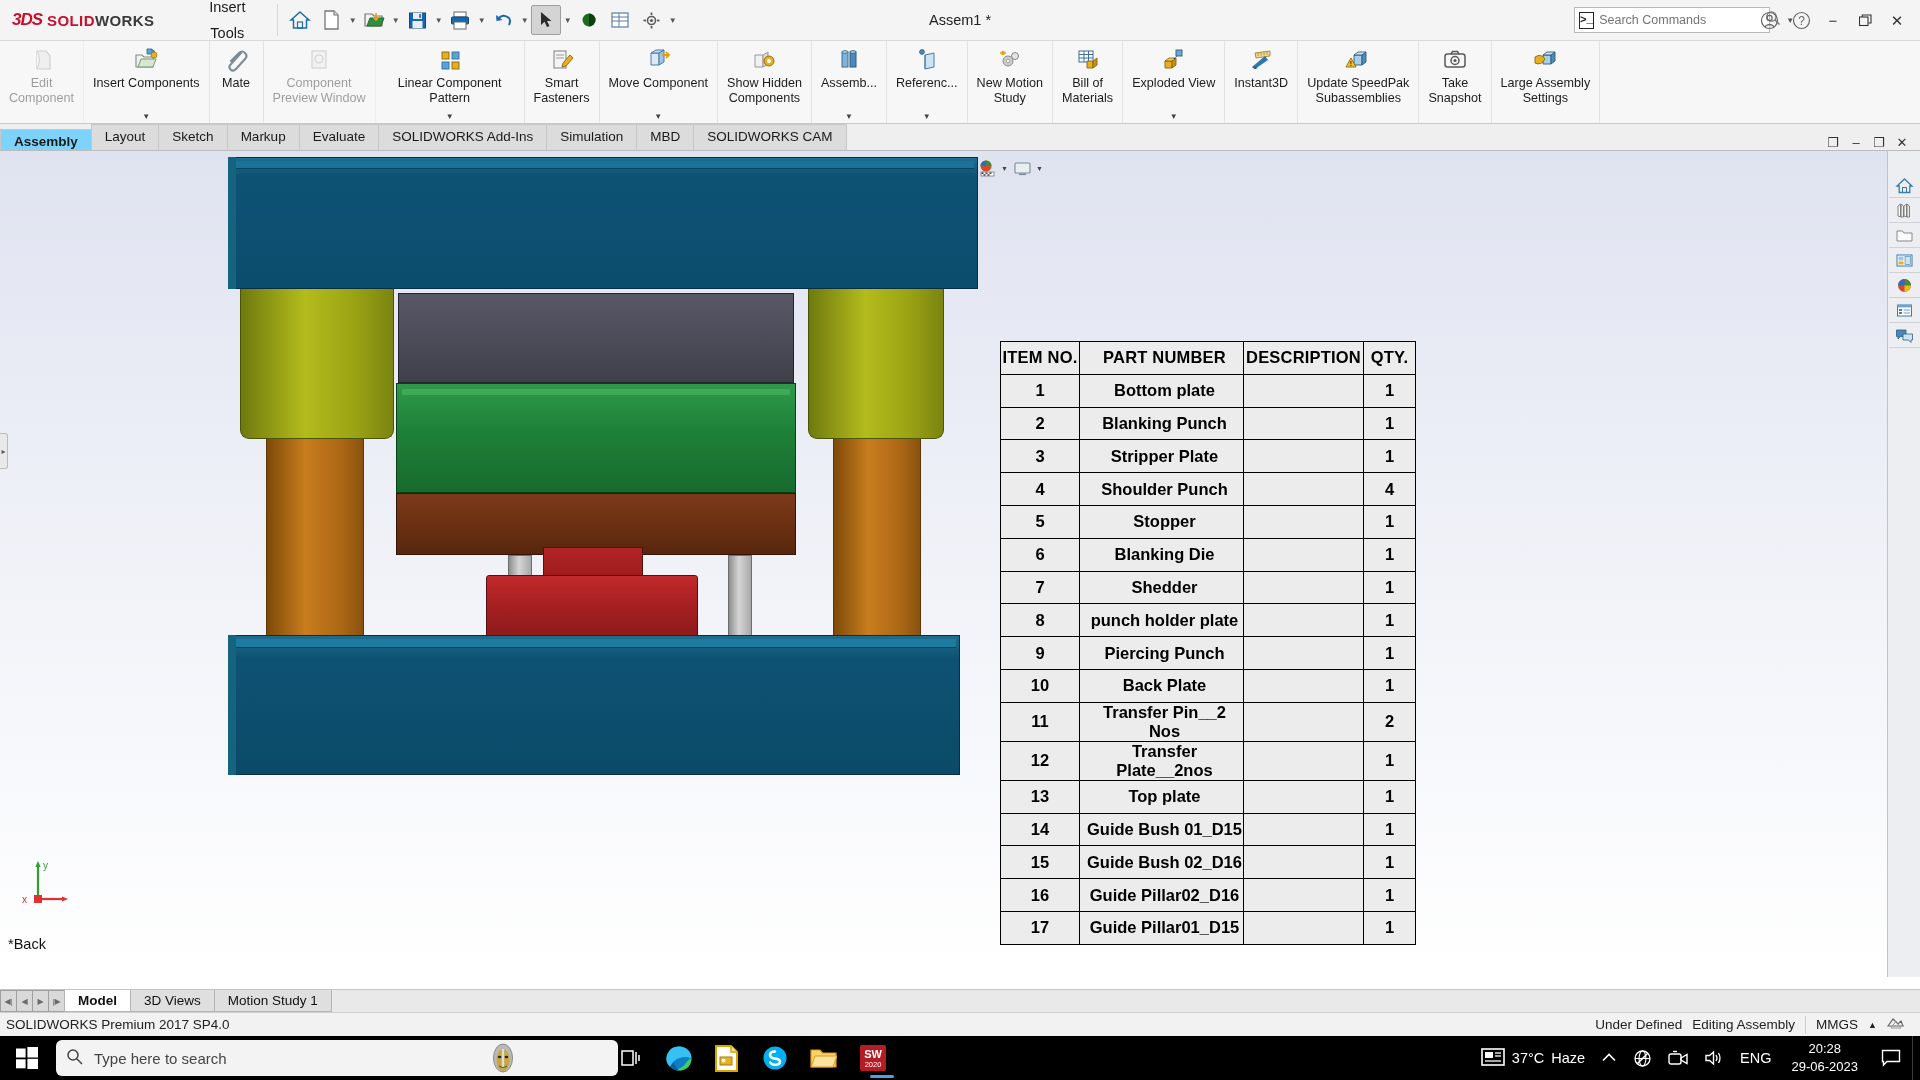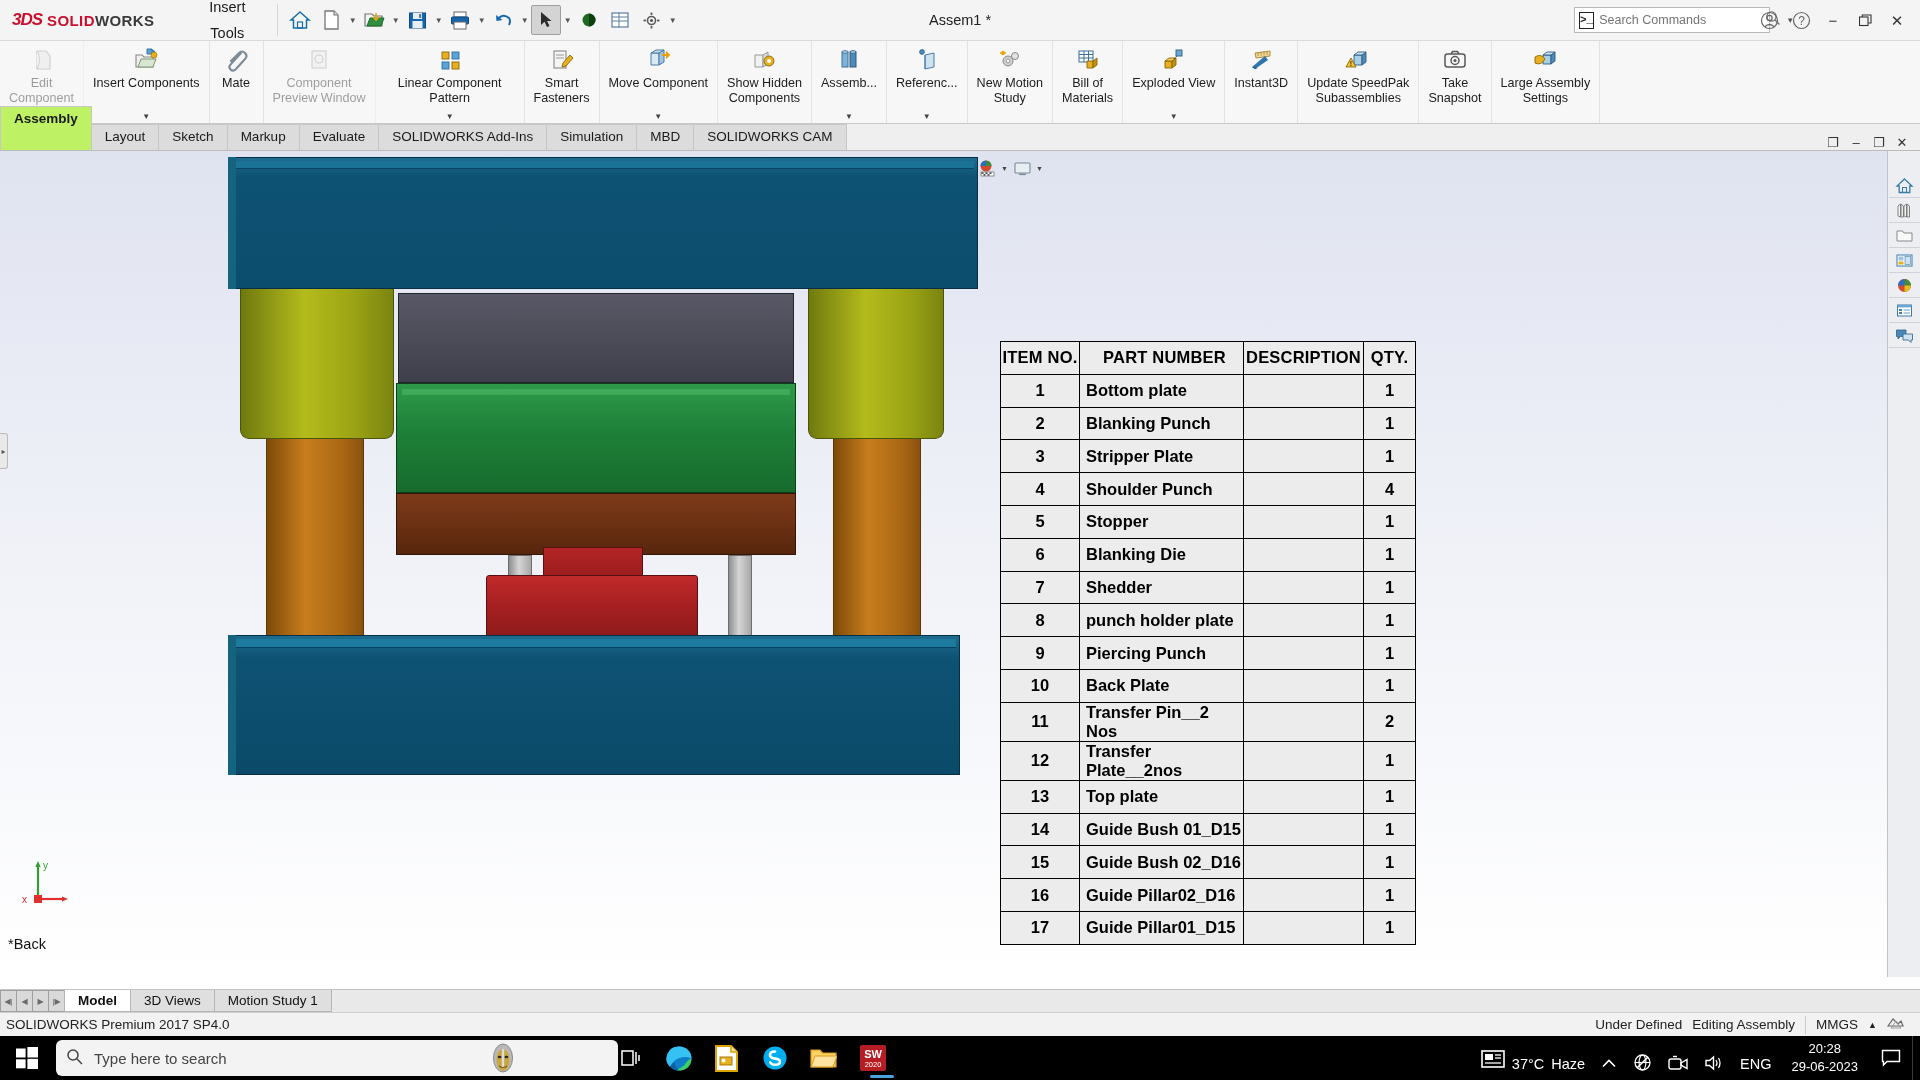--- a/index.html
+++ b/index.html
@@ -87,7 +87,7 @@
     border: 1px solid #c7c7c7; border-bottom: none; background: #dcdcdc;
     margin-right: -1px; cursor: default; height: 26px;
   }
-  .cmdtab.active { background: #bef264; font-weight: bold; height: 44px; }
+  .cmdtab.active { background: #7dd3fc; font-weight: bold; height: 21px; }
   .cmd-right { margin-left: auto; display: flex; align-items: center; gap: 3px; padding-right: 8px; }
   .cmd-right div { font-size: 13px; color: #333; width: 20px; text-align: center; cursor: default; }
 

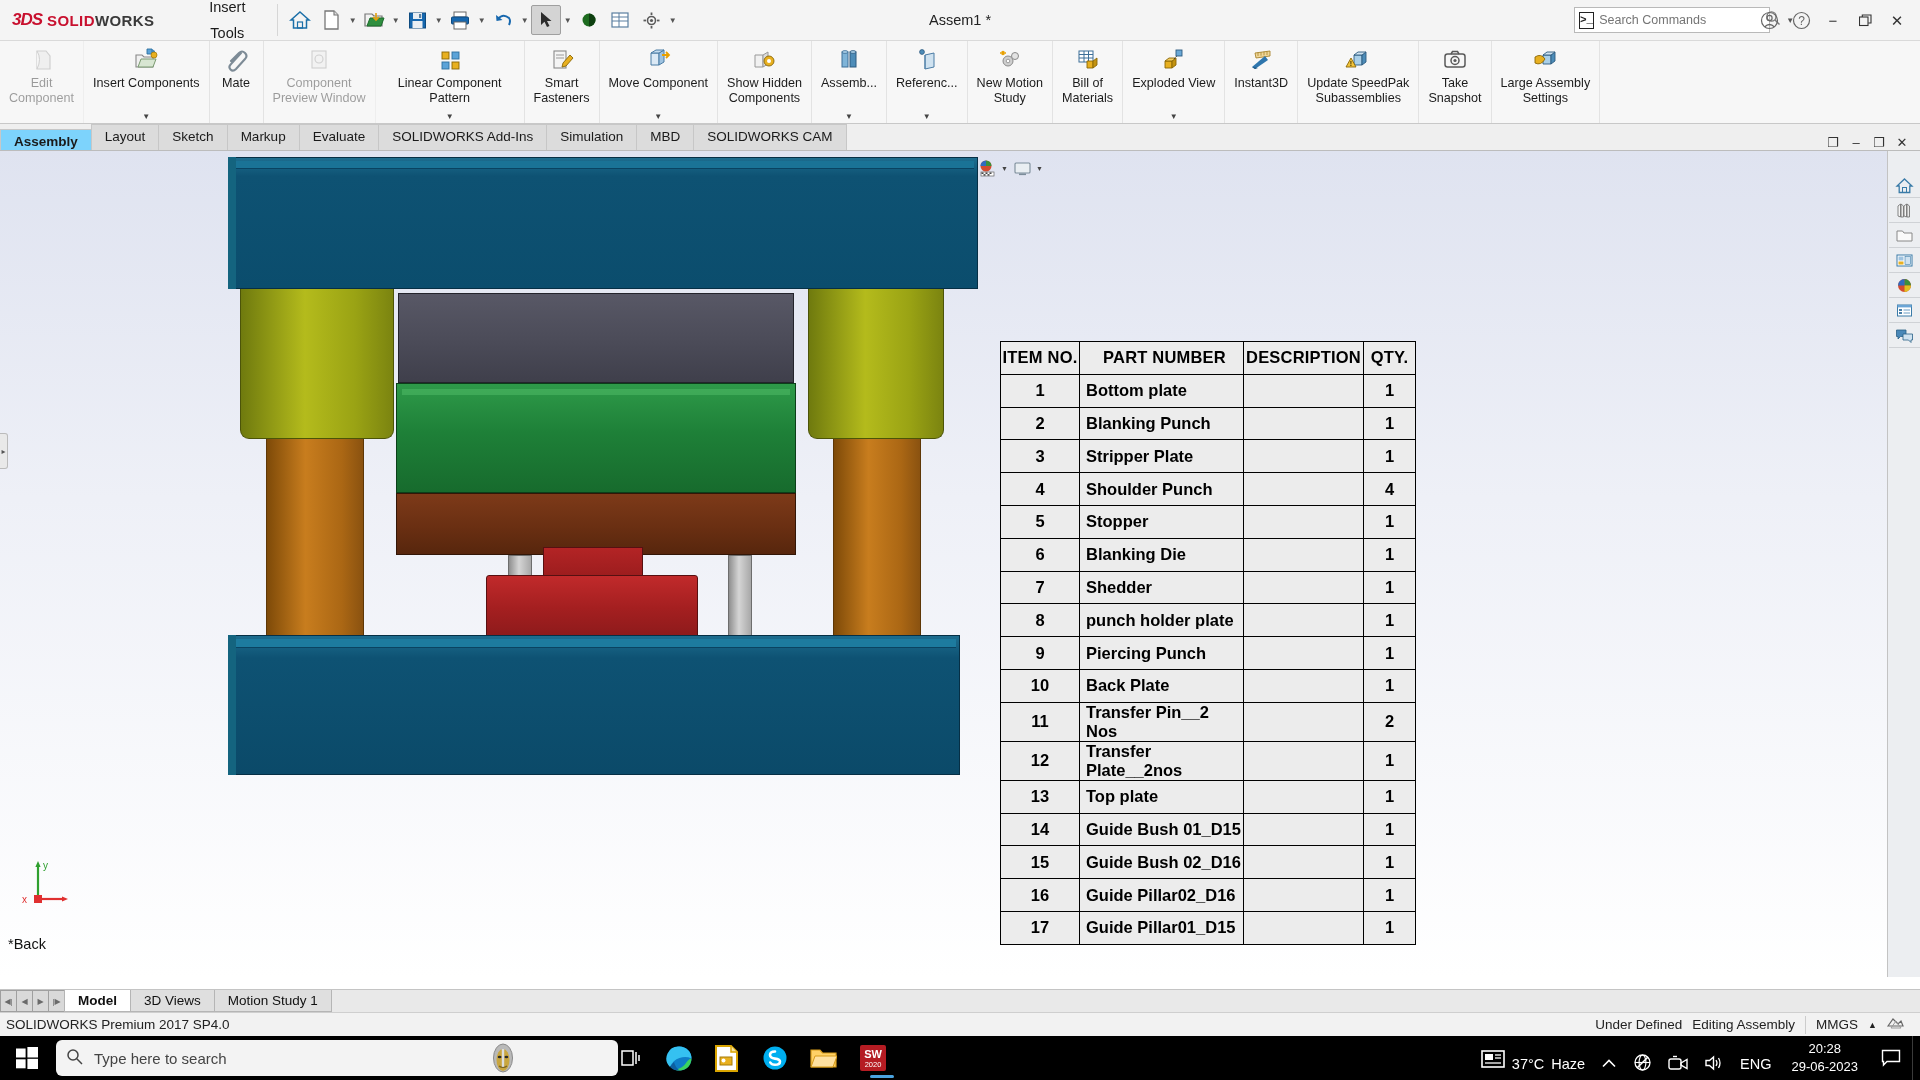--- a/index.html
+++ b/index.html
@@ -133,7 +133,7 @@
   }
   .bom th { text-align: center; font-size: 16.5px; letter-spacing: .2px; }
   .c-item { width: 79px; text-align: center; }
-  .c-part { width: 164px; text-align: left; padding-left: 6px !important; }
+  .c-part { width: 164px; text-align: center; padding-left: 6px !important; }
   .c-desc { width: 120px; }
   .c-qty  { width: 52px; text-align: center; }
   .bom tr td.c-part { font-weight: bold; }

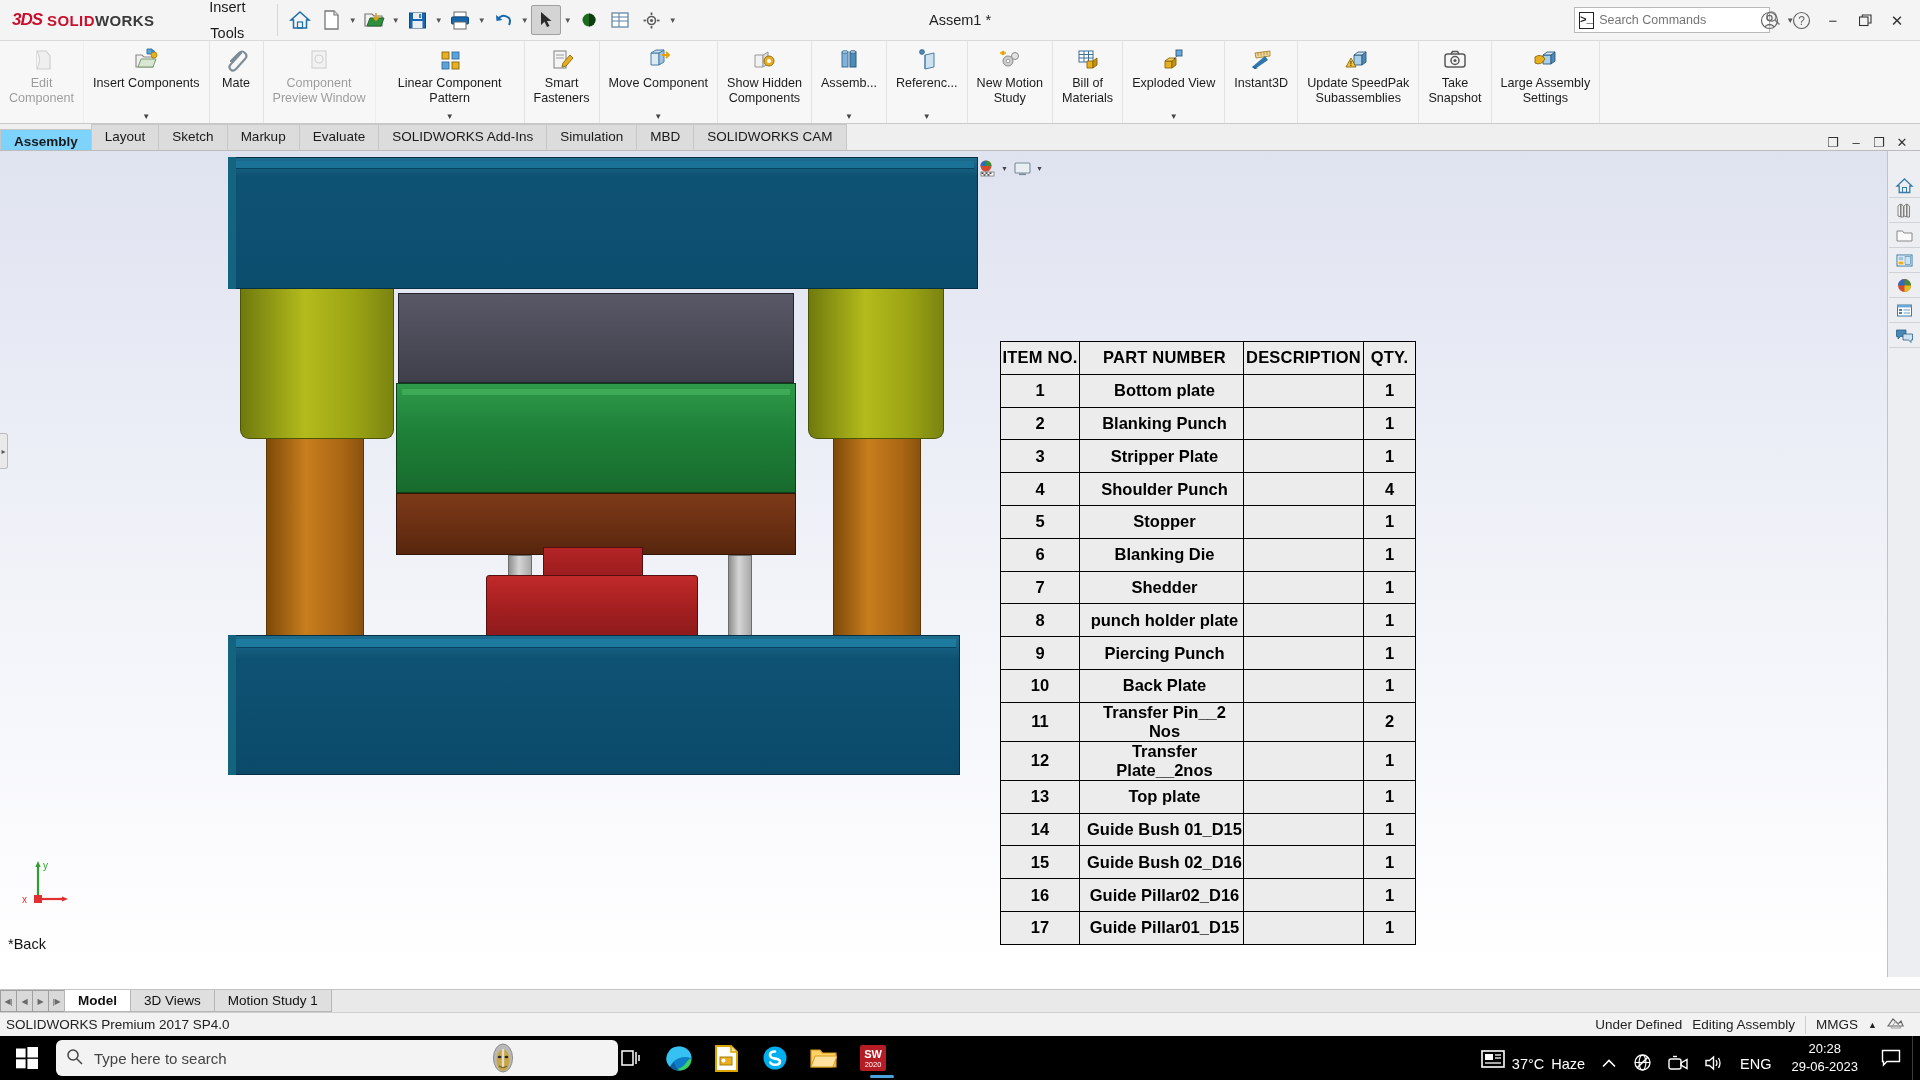--- a/index.html
+++ b/index.html
@@ -200,7 +200,7 @@
     background: #4aa3e0; border-radius: 2px;
   }
   .tray { margin-left: auto; display: flex; align-items: center; color: #fff; }
-  .tray-item { display: flex; align-items: flex-end; gap: 7px; padding: 0 8px; height: 28px; cursor: default; font-size: 14.5px; }
+  .tray-item { display: flex; align-items: center; gap: 7px; padding: 0 8px; height: 28px; cursor: default; font-size: 14.5px; }
   .clock { display: flex; flex-direction: column; align-items: center; justify-content: center;
            font-size: 13px; line-height: 18px; padding: 0 12px; height: 44px; cursor: default; }
   .notif { width: 42px; height: 44px; display:flex; align-items:center; justify-content:center; cursor: default; }

